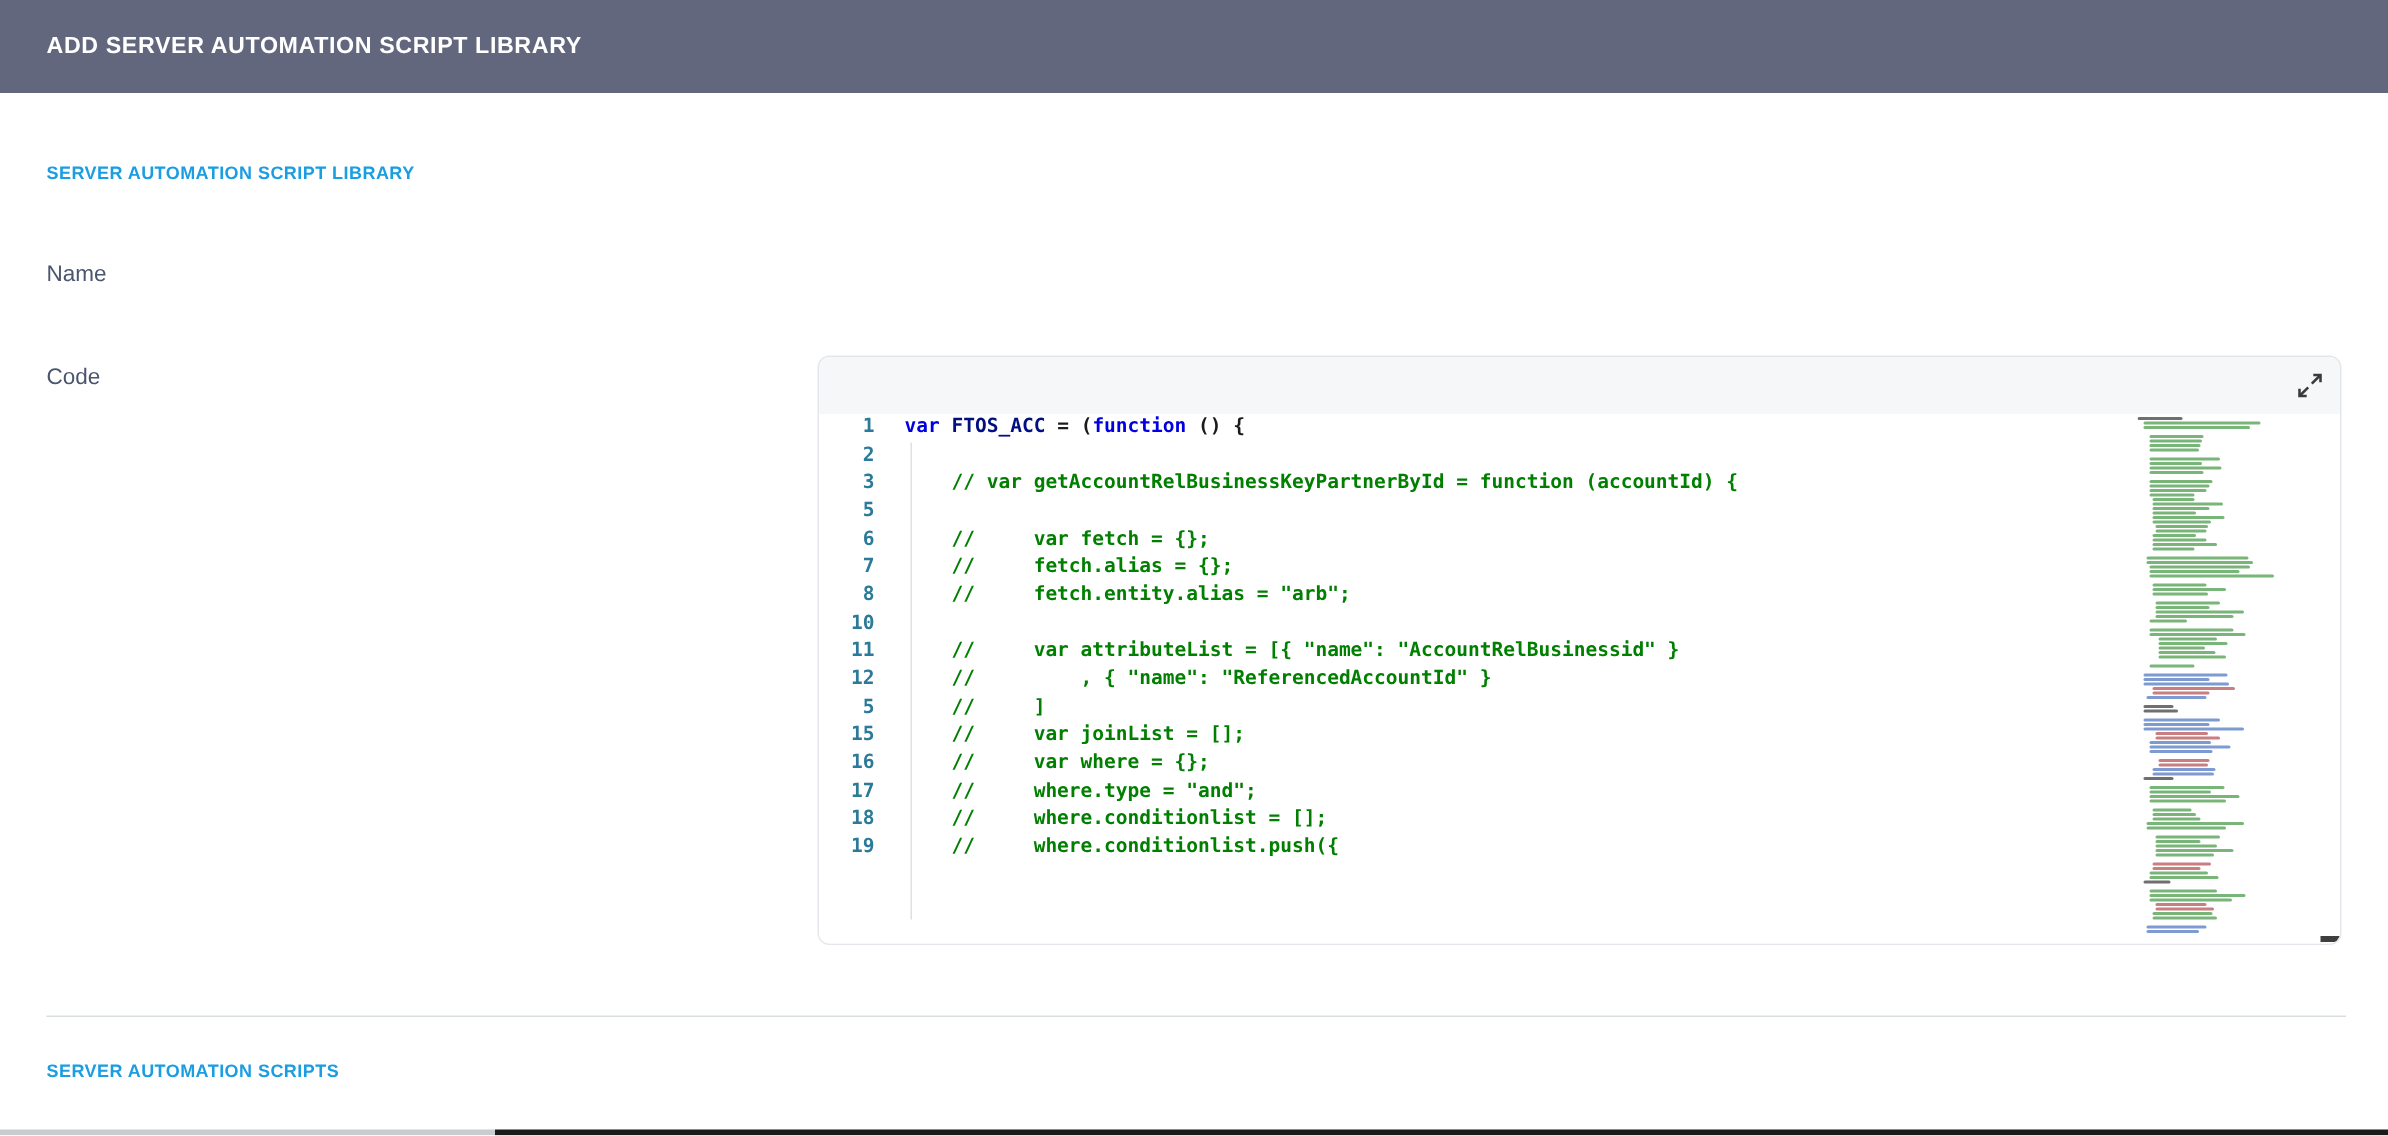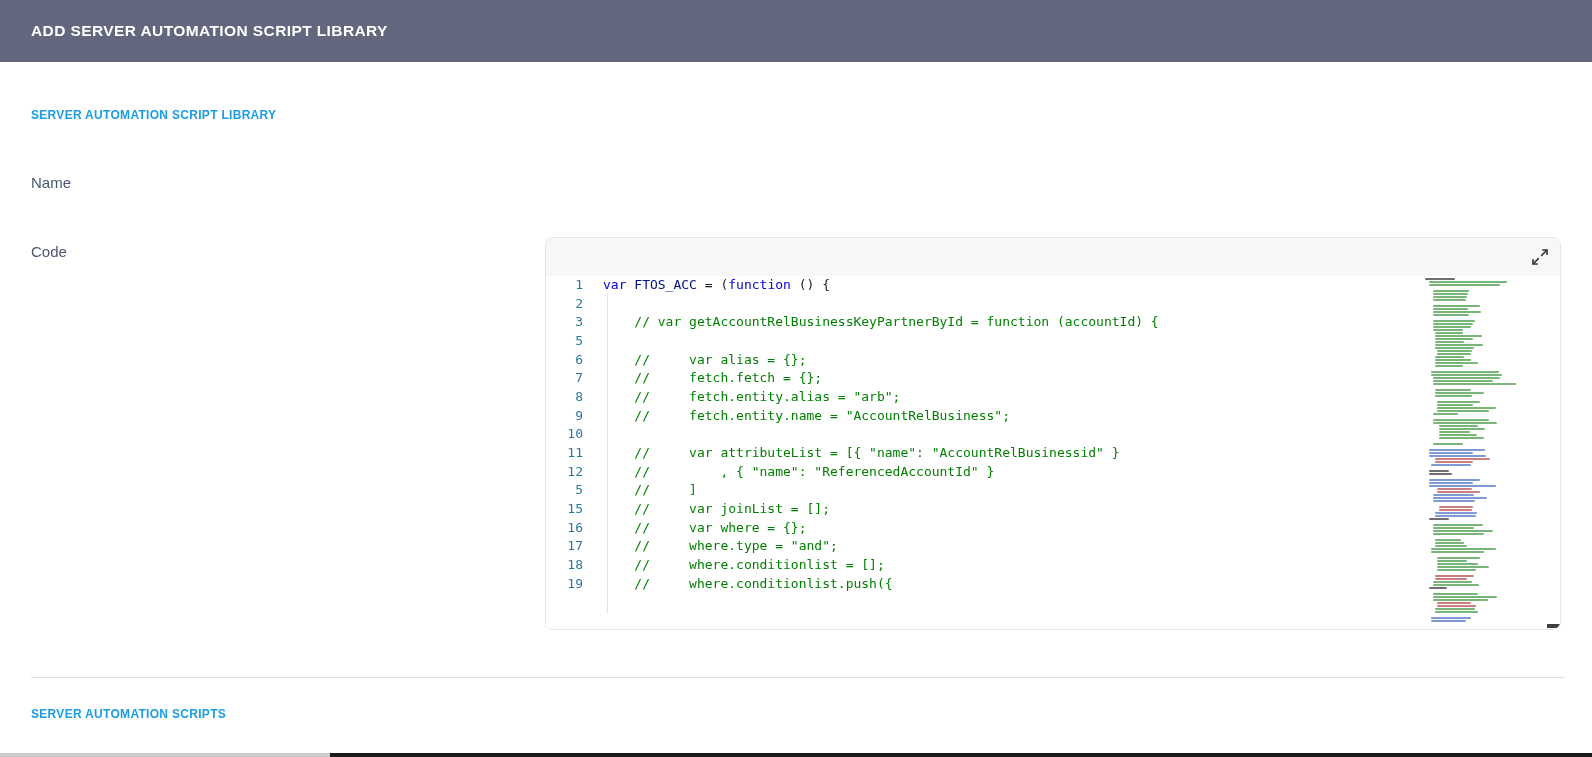--- a/index.html
+++ b/index.html
@@ -35,7 +35,7 @@
                      border-bottom:1px solid #ECEEF0;}
   .expand-btn{position:absolute;right:10px;top:9px;width:20px;height:20px;border:none;background:transparent;
               padding:0;cursor:pointer;}
-  .editor{position:absolute;left:0;right:0;top:38px;bottom:0;background:#fff;overflow:hidden;}
+  .editor{position:absolute;left:0;right:0;top:38px;bottom:0;background:#fff;overflow:hidden;font-weight:bold;}
   .code-row{height:18.68px;white-space:pre;font-family:"DejaVu Sans Mono","Liberation Mono",monospace;
             font-size:13px;line-height:18.68px;}
   .code-row .ln{display:inline-block;width:37px;text-align:right;color:var(--line-number);}

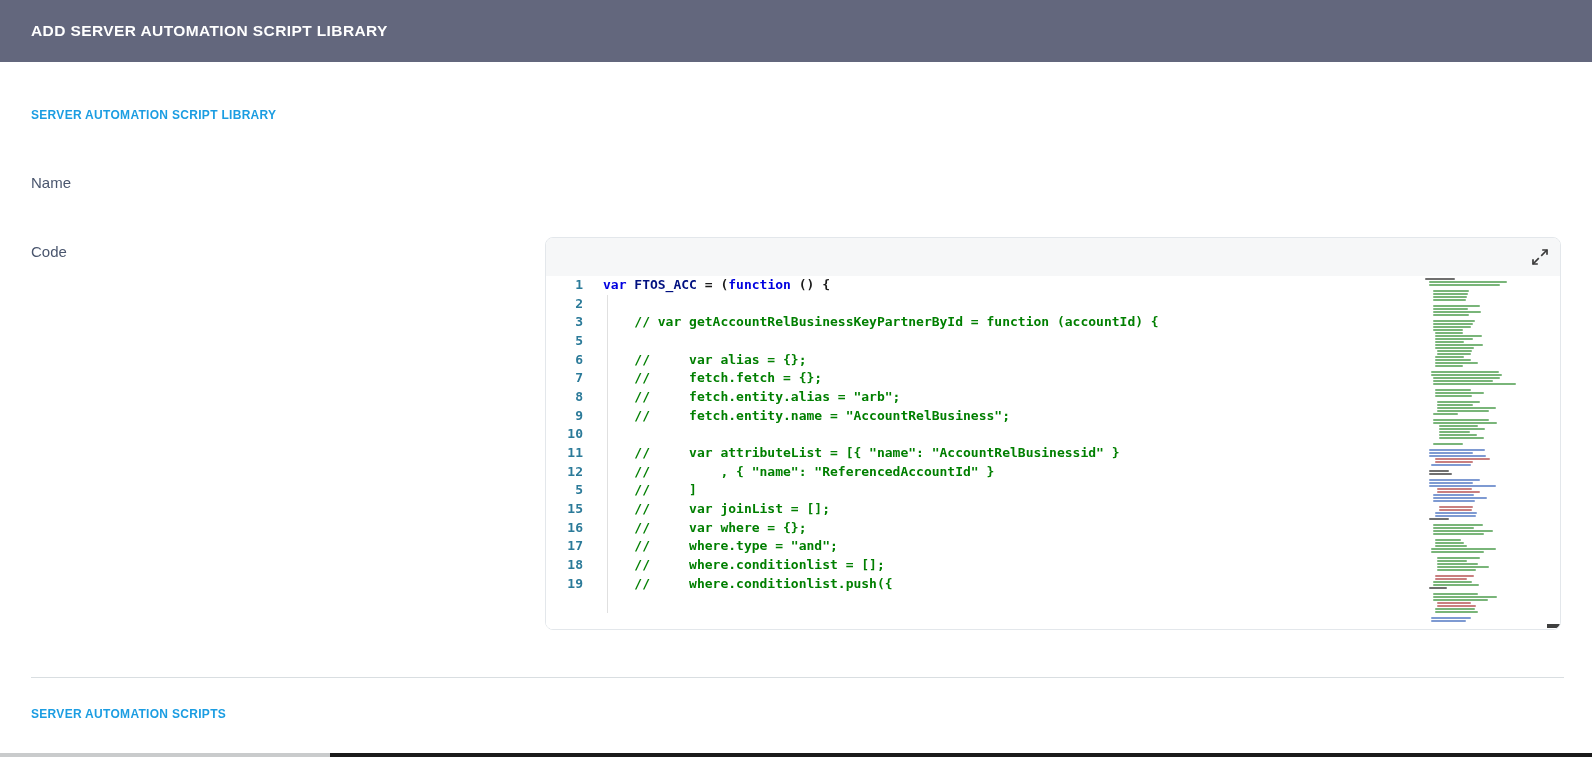--- a/index.html
+++ b/index.html
@@ -98,7 +98,7 @@
           <div class="code-row"><span class="ln">2</span><span class="src"></span></div>
           <div class="code-row"><span class="ln">3</span><span class="src"><span class="tok-cm">    // var getAccountRelBusinessKeyPartnerById = function (accountId) {</span></span></div>
           <div class="code-row"><span class="ln">5</span><span class="src"></span></div>
-          <div class="code-row"><span class="ln">6</span><span class="src"><span class="tok-cm">    //     var alias = {};</span></span></div>
+          <div class="code-row"><span class="ln">6</span><span class="src"><span class="tok-cm">    //     var fetch = {};</span></span></div>
           <div class="code-row"><span class="ln">7</span><span class="src"><span class="tok-cm">    //     fetch.fetch = {};</span></span></div>
           <div class="code-row"><span class="ln">8</span><span class="src"><span class="tok-cm">    //     fetch.entity.alias = "arb";</span></span></div>
           <div class="code-row"><span class="ln">9</span><span class="src"><span class="tok-cm">    //     fetch.entity.name = "AccountRelBusiness";</span></span></div>

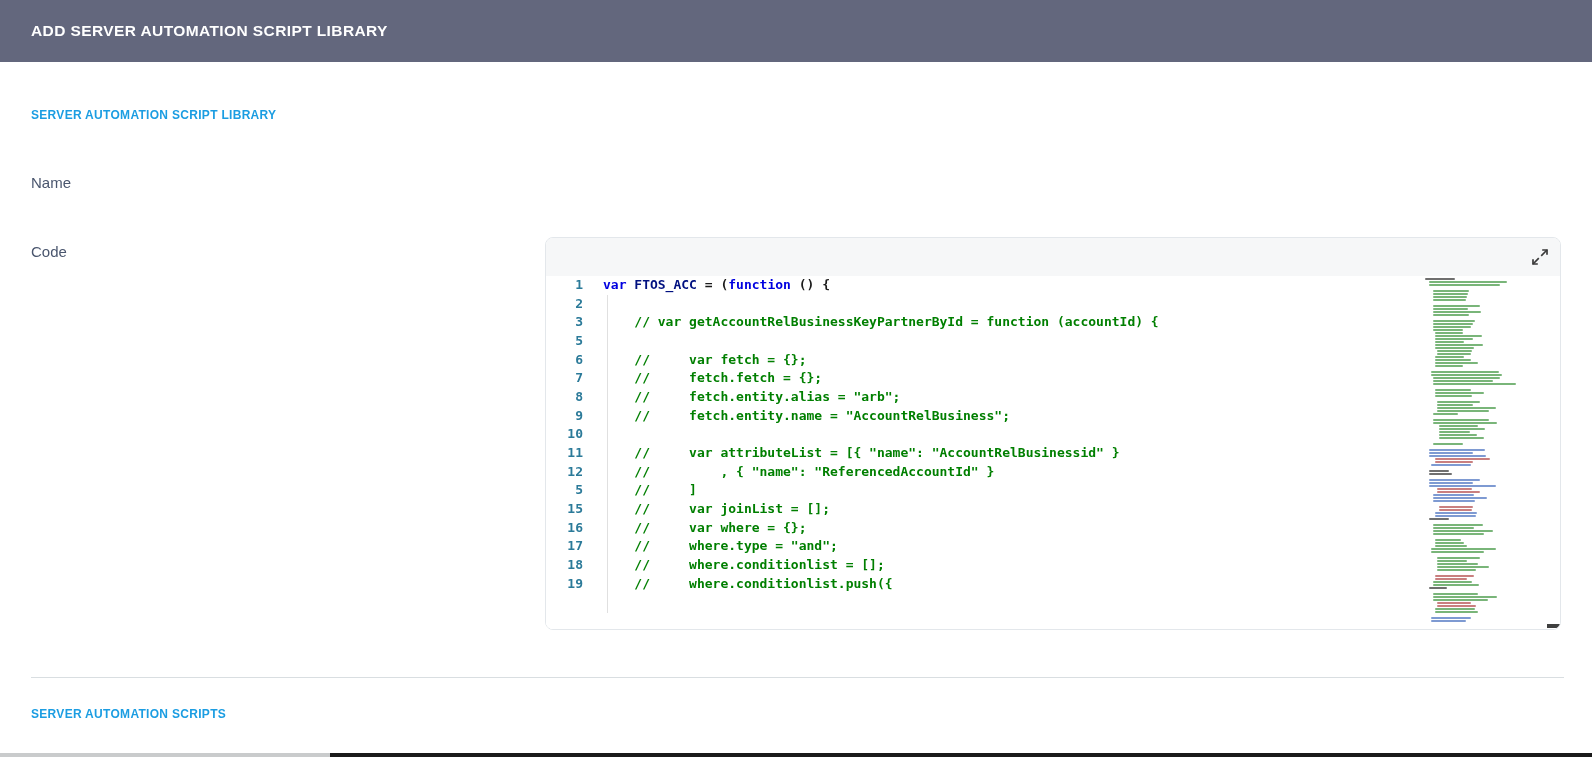--- a/index.html
+++ b/index.html
@@ -99,7 +99,7 @@
           <div class="code-row"><span class="ln">3</span><span class="src"><span class="tok-cm">    // var getAccountRelBusinessKeyPartnerById = function (accountId) {</span></span></div>
           <div class="code-row"><span class="ln">5</span><span class="src"></span></div>
           <div class="code-row"><span class="ln">6</span><span class="src"><span class="tok-cm">    //     var fetch = {};</span></span></div>
-          <div class="code-row"><span class="ln">7</span><span class="src"><span class="tok-cm">    //     fetch.fetch = {};</span></span></div>
+          <div class="code-row"><span class="ln">7</span><span class="src"><span class="tok-cm">    //     fetch.alias = {};</span></span></div>
           <div class="code-row"><span class="ln">8</span><span class="src"><span class="tok-cm">    //     fetch.entity.alias = "arb";</span></span></div>
           <div class="code-row"><span class="ln">9</span><span class="src"><span class="tok-cm">    //     fetch.entity.name = "AccountRelBusiness";</span></span></div>
           <div class="code-row"><span class="ln">10</span><span class="src"></span></div>

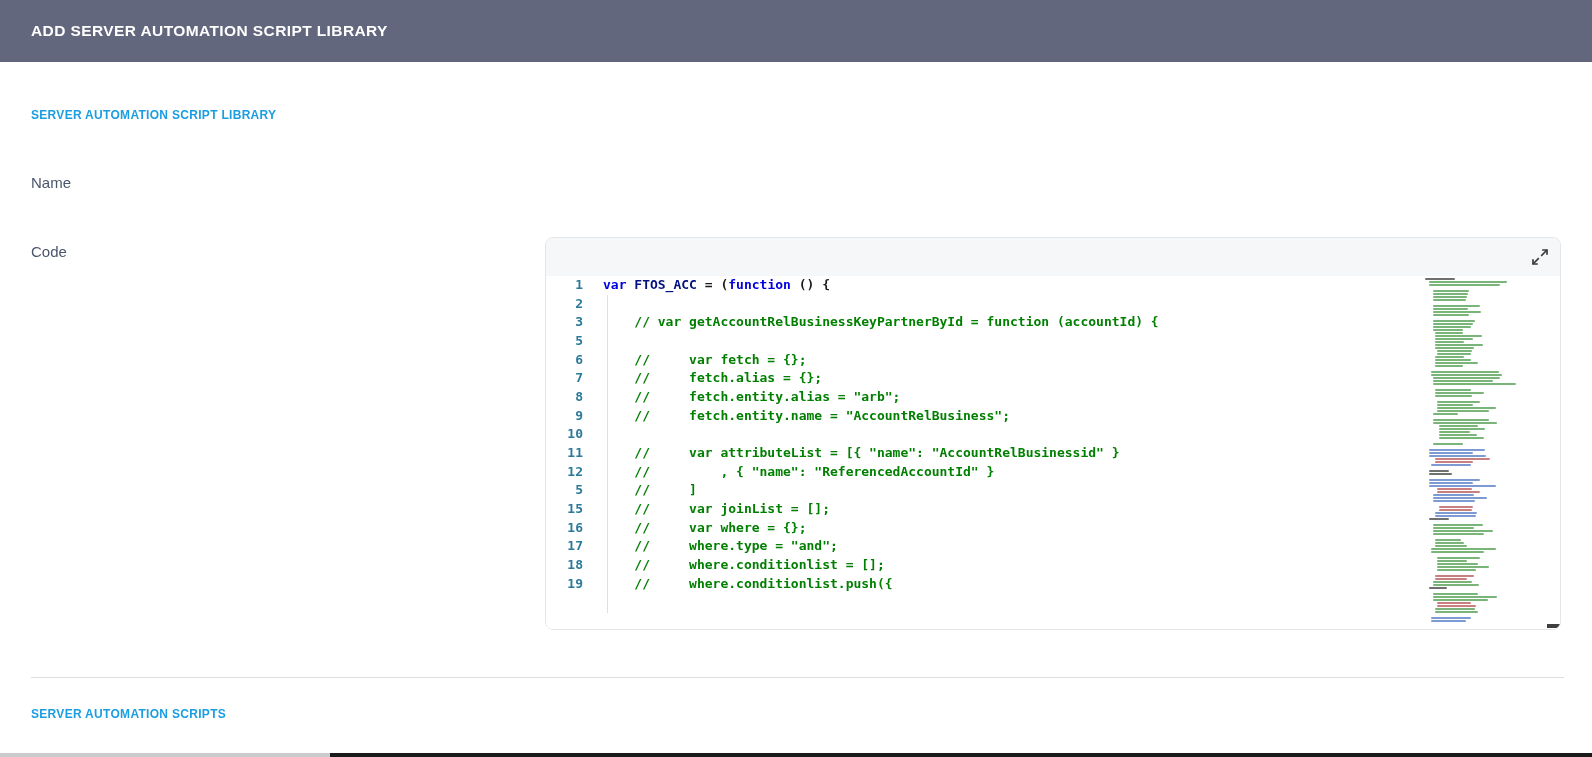--- a/index.html
+++ b/index.html
@@ -101,7 +101,6 @@
           <div class="code-row"><span class="ln">6</span><span class="src"><span class="tok-cm">    //     var fetch = {};</span></span></div>
           <div class="code-row"><span class="ln">7</span><span class="src"><span class="tok-cm">    //     fetch.alias = {};</span></span></div>
           <div class="code-row"><span class="ln">8</span><span class="src"><span class="tok-cm">    //     fetch.entity.alias = "arb";</span></span></div>
-          <div class="code-row"><span class="ln">9</span><span class="src"><span class="tok-cm">    //     fetch.entity.name = "AccountRelBusiness";</span></span></div>
           <div class="code-row"><span class="ln">10</span><span class="src"></span></div>
           <div class="code-row"><span class="ln">11</span><span class="src"><span class="tok-cm">    //     var attributeList = [{ "name": "AccountRelBusinessid" }</span></span></div>
           <div class="code-row"><span class="ln">12</span><span class="src"><span class="tok-cm">    //         , { "name": "ReferencedAccountId" }</span></span></div>

